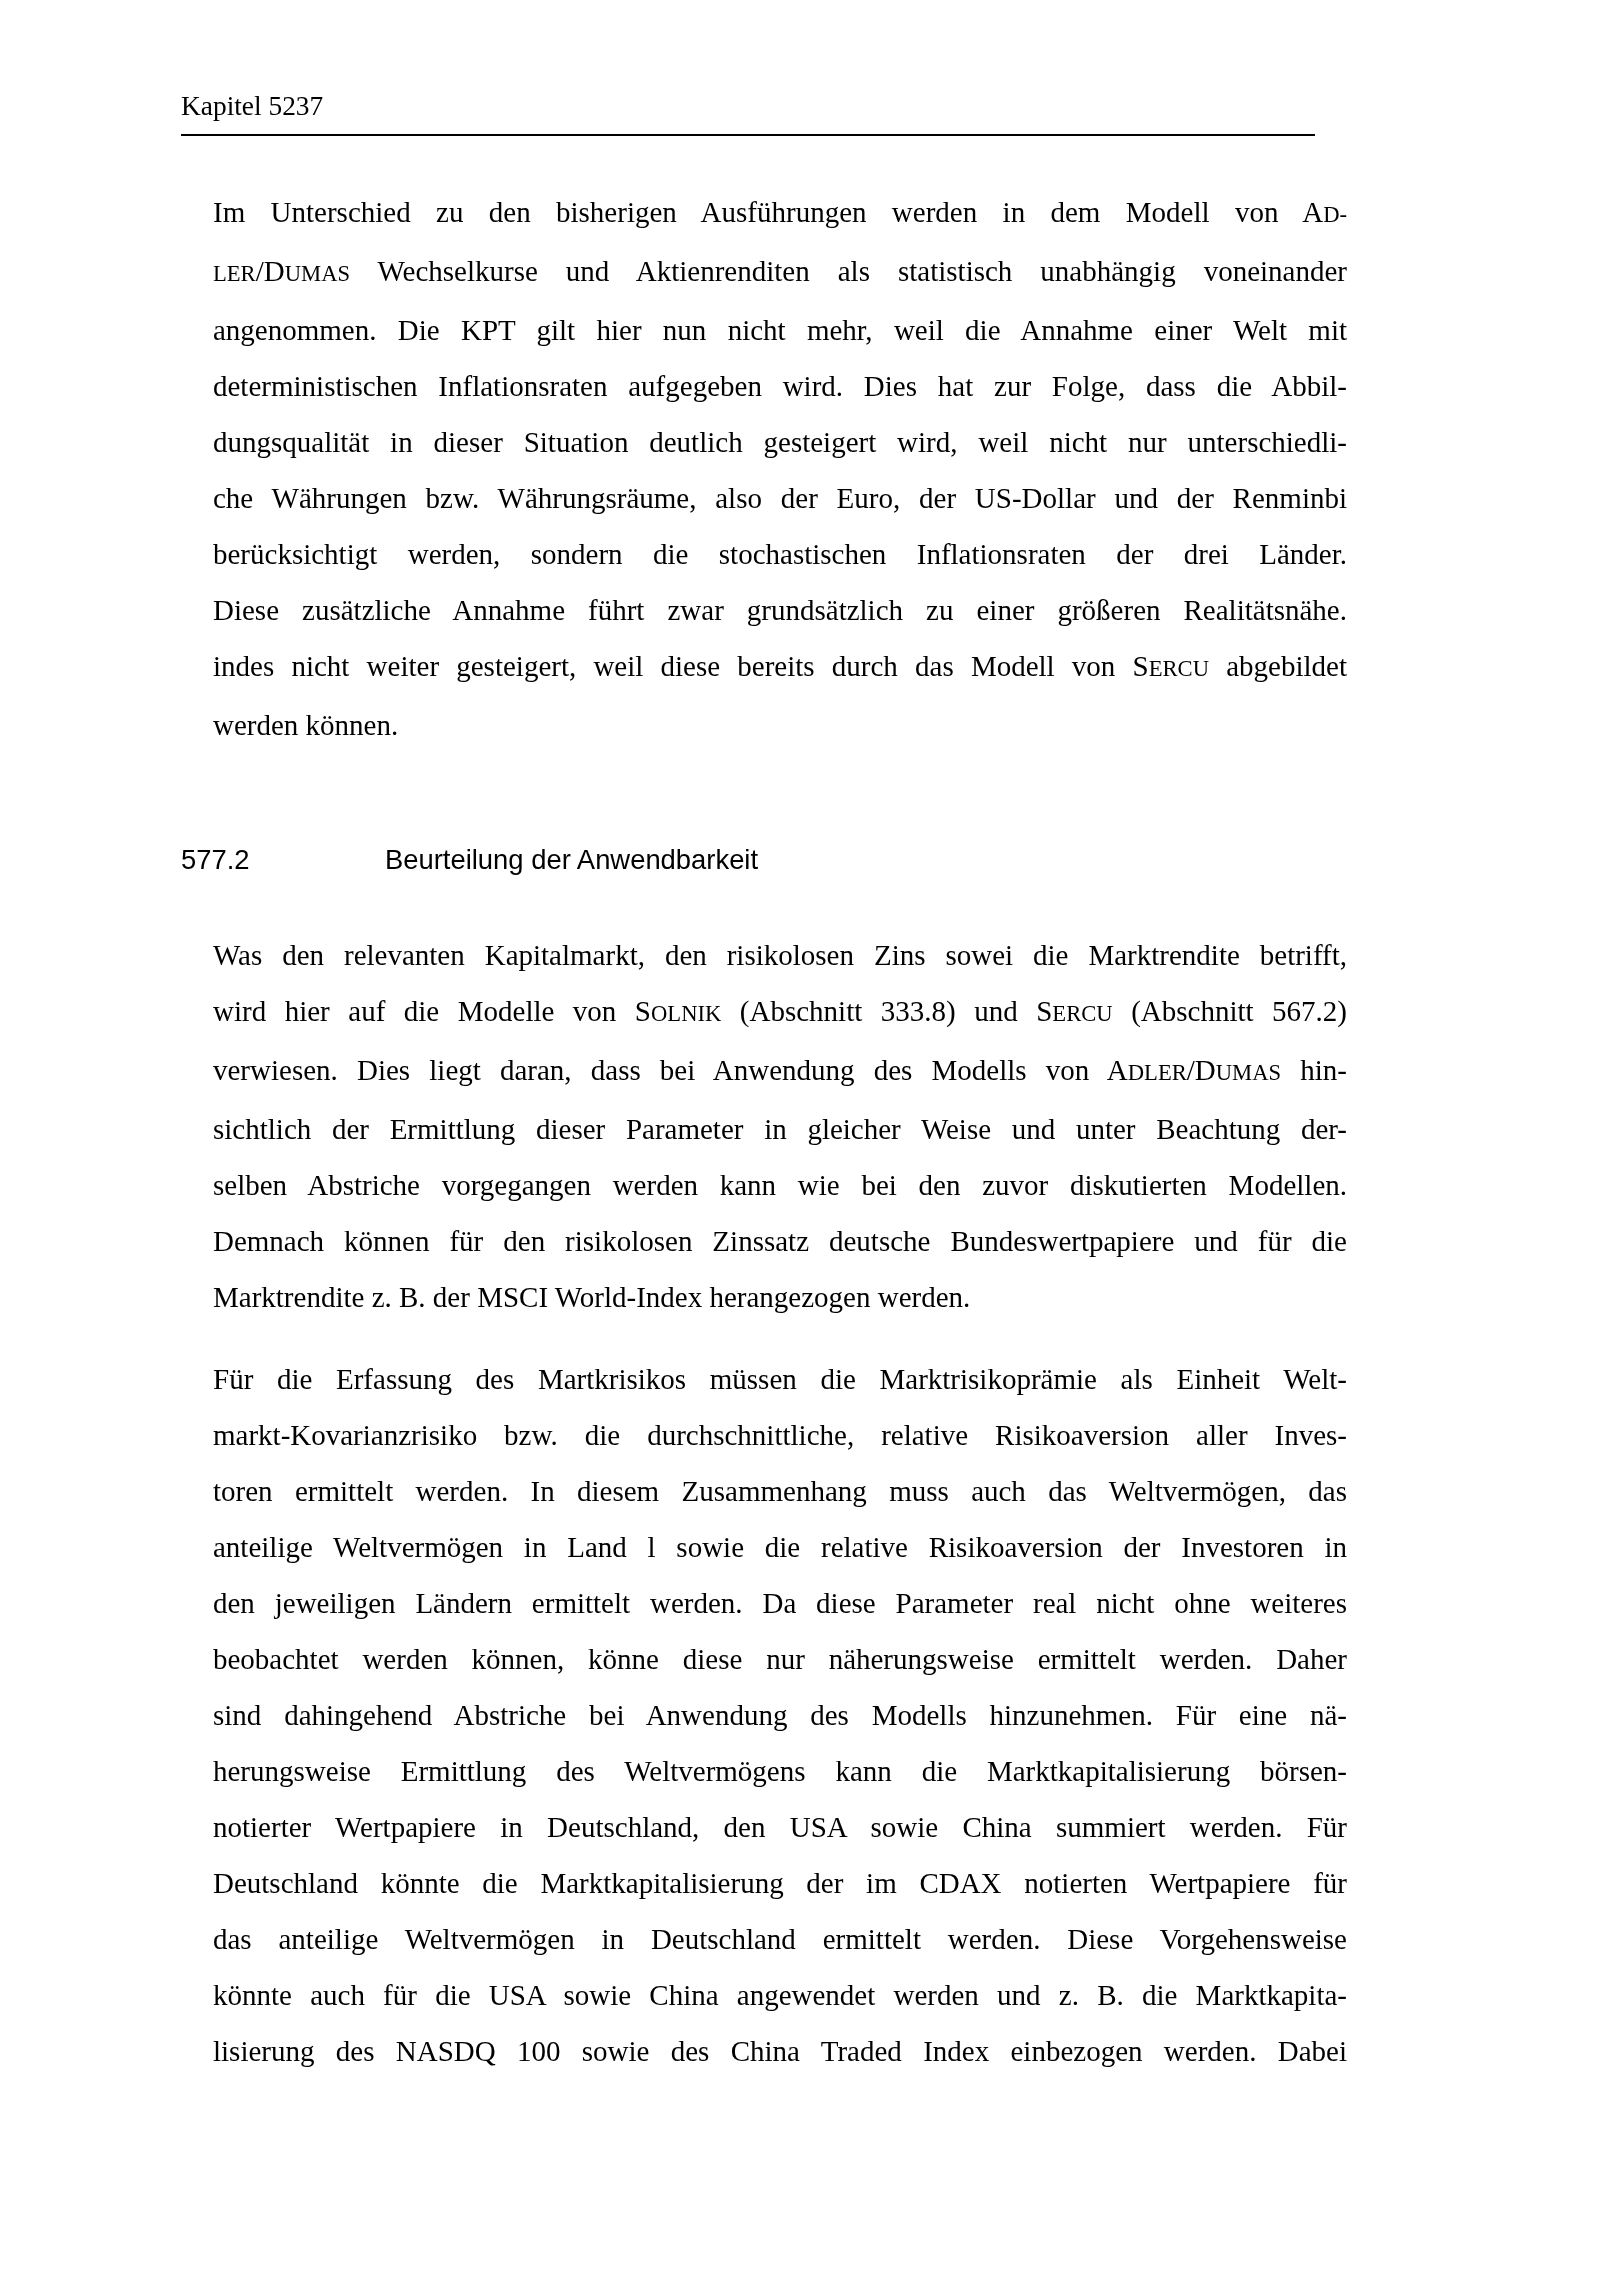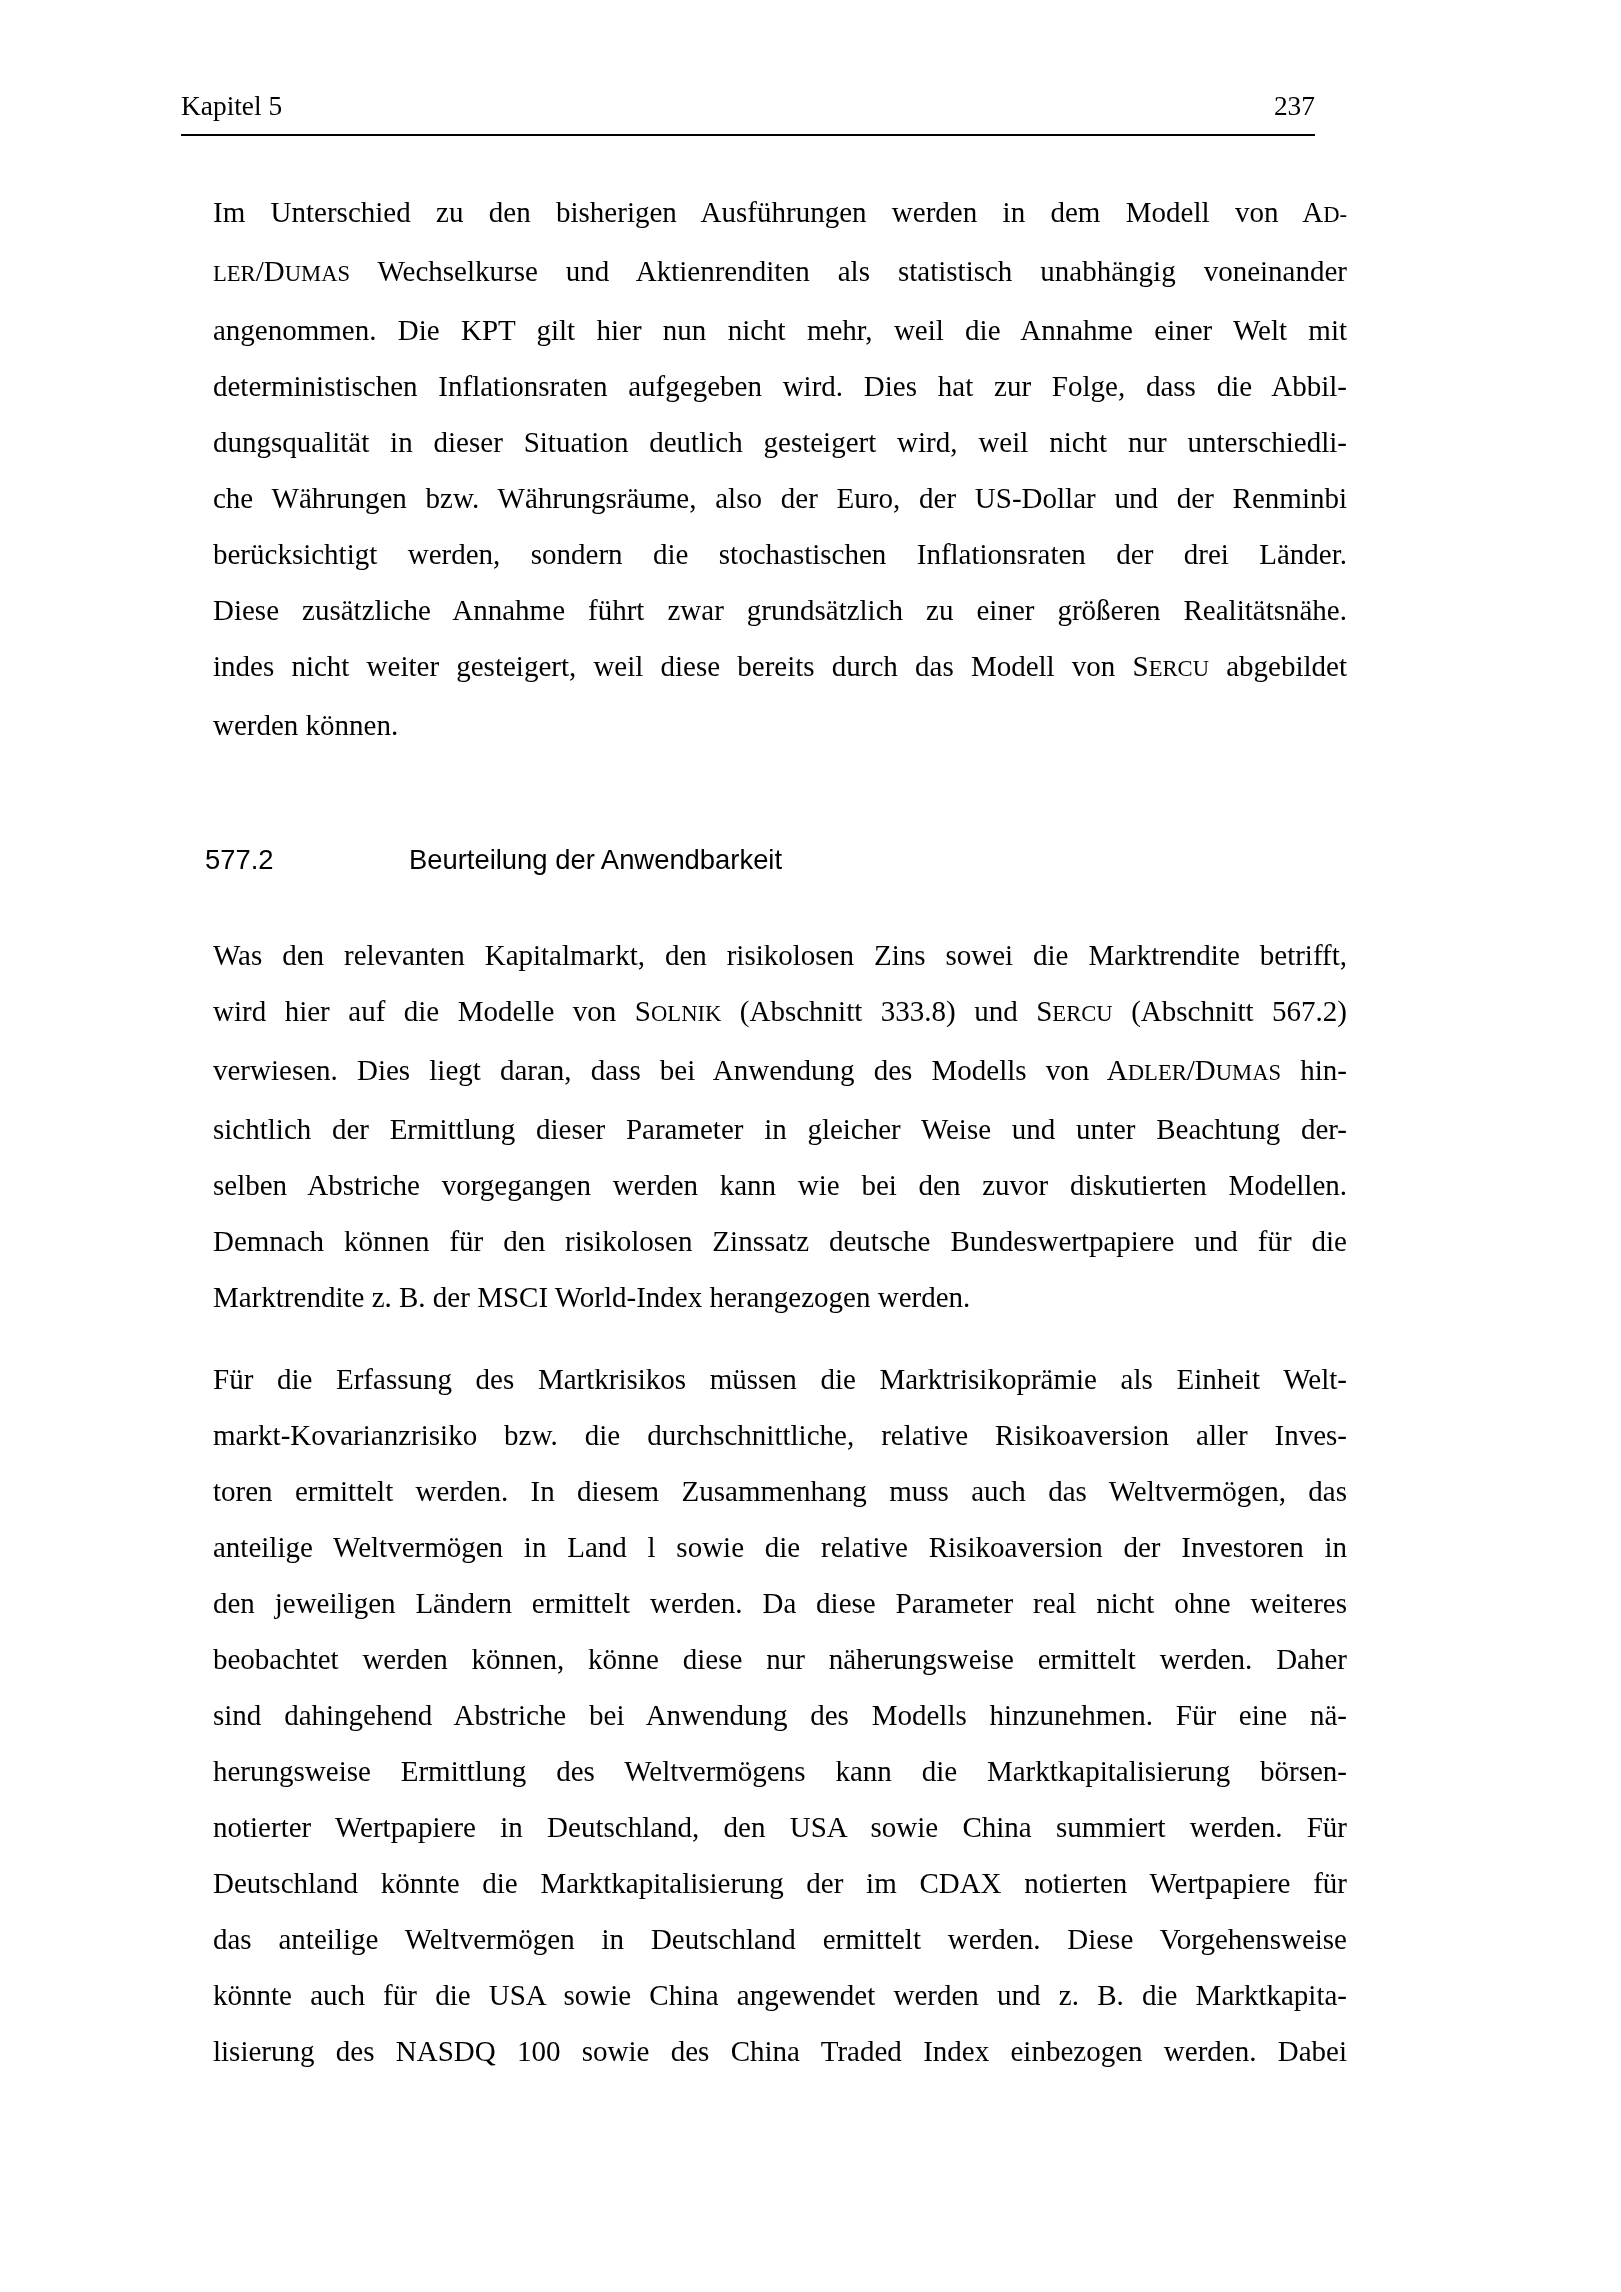--- a/index.html
+++ b/index.html
@@ -18,7 +18,6 @@
     top: 90px;
     width: 1134px;
     display: flex;
-    justify-content: space-between;
     font-size: 27.4px;
     line-height: 32px;
   }

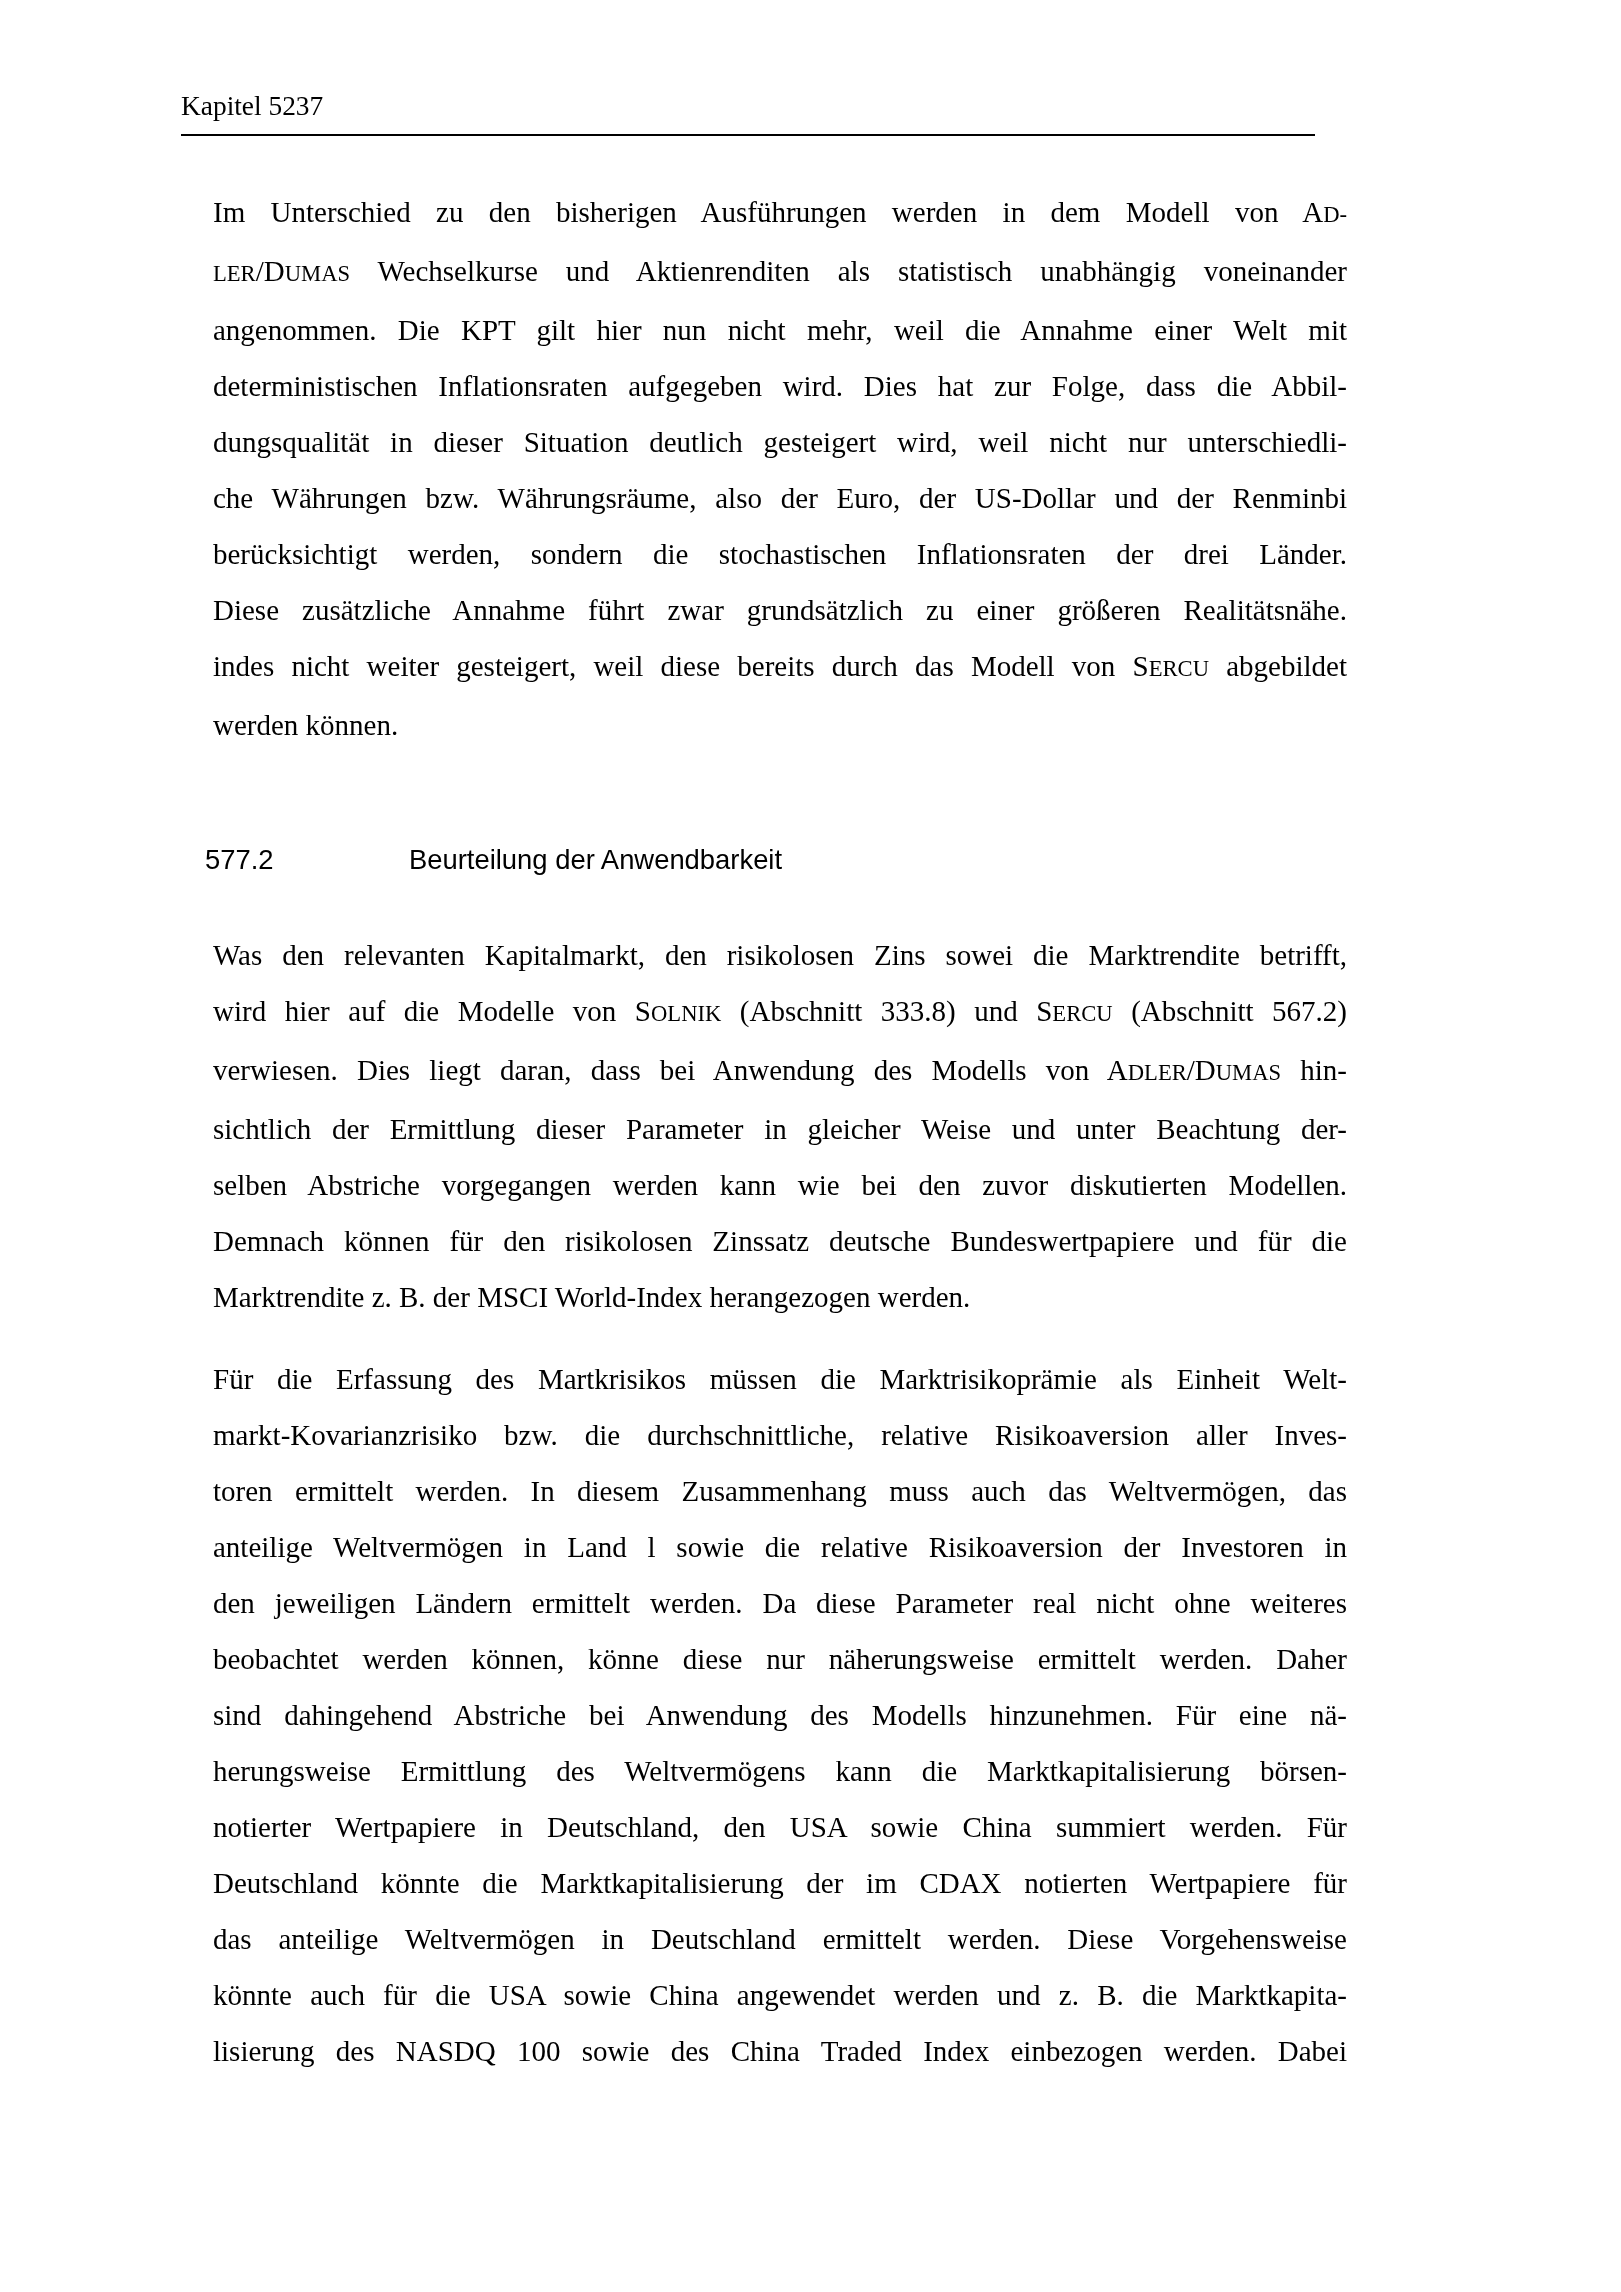--- a/index.html
+++ b/index.html
@@ -54,7 +54,7 @@
     line-height: 39px;
     margin: 0;
   }
-  .section-heading .num { display: inline-block; width: 204px; margin-left: 24px; }
+  .section-heading .num { display: inline-block; width: 204px; }
 </style>
 </head>
 <body>

